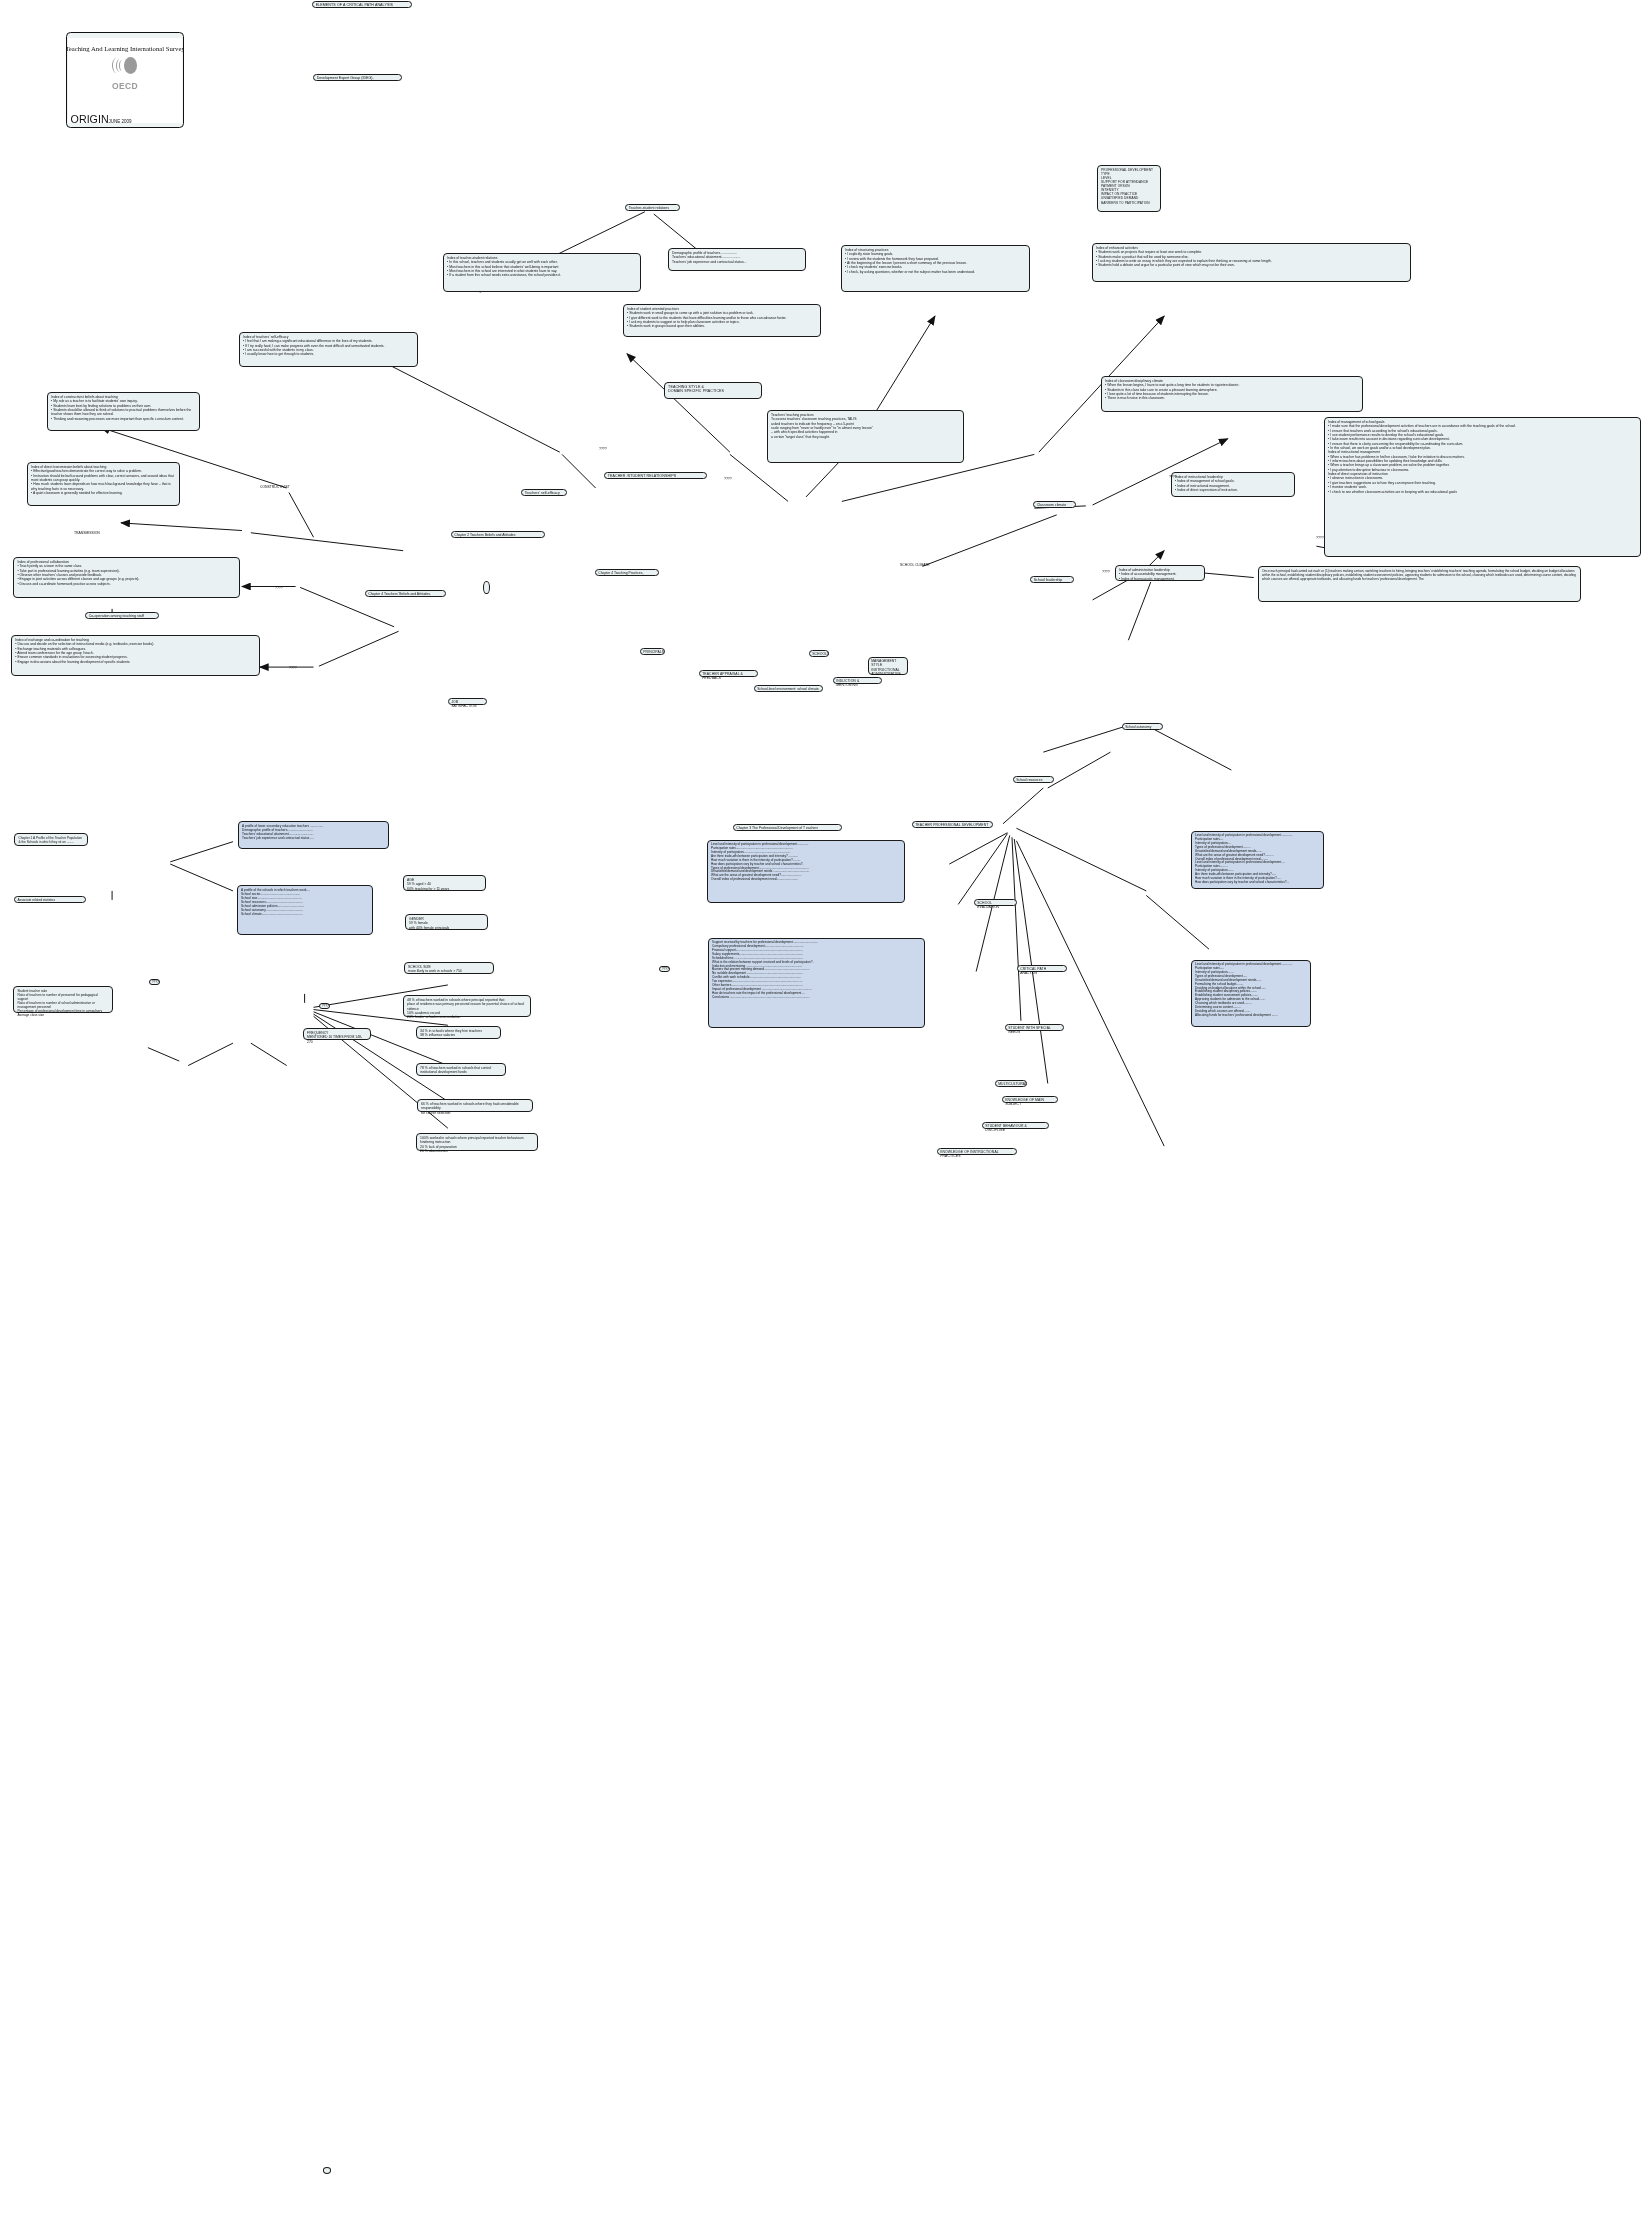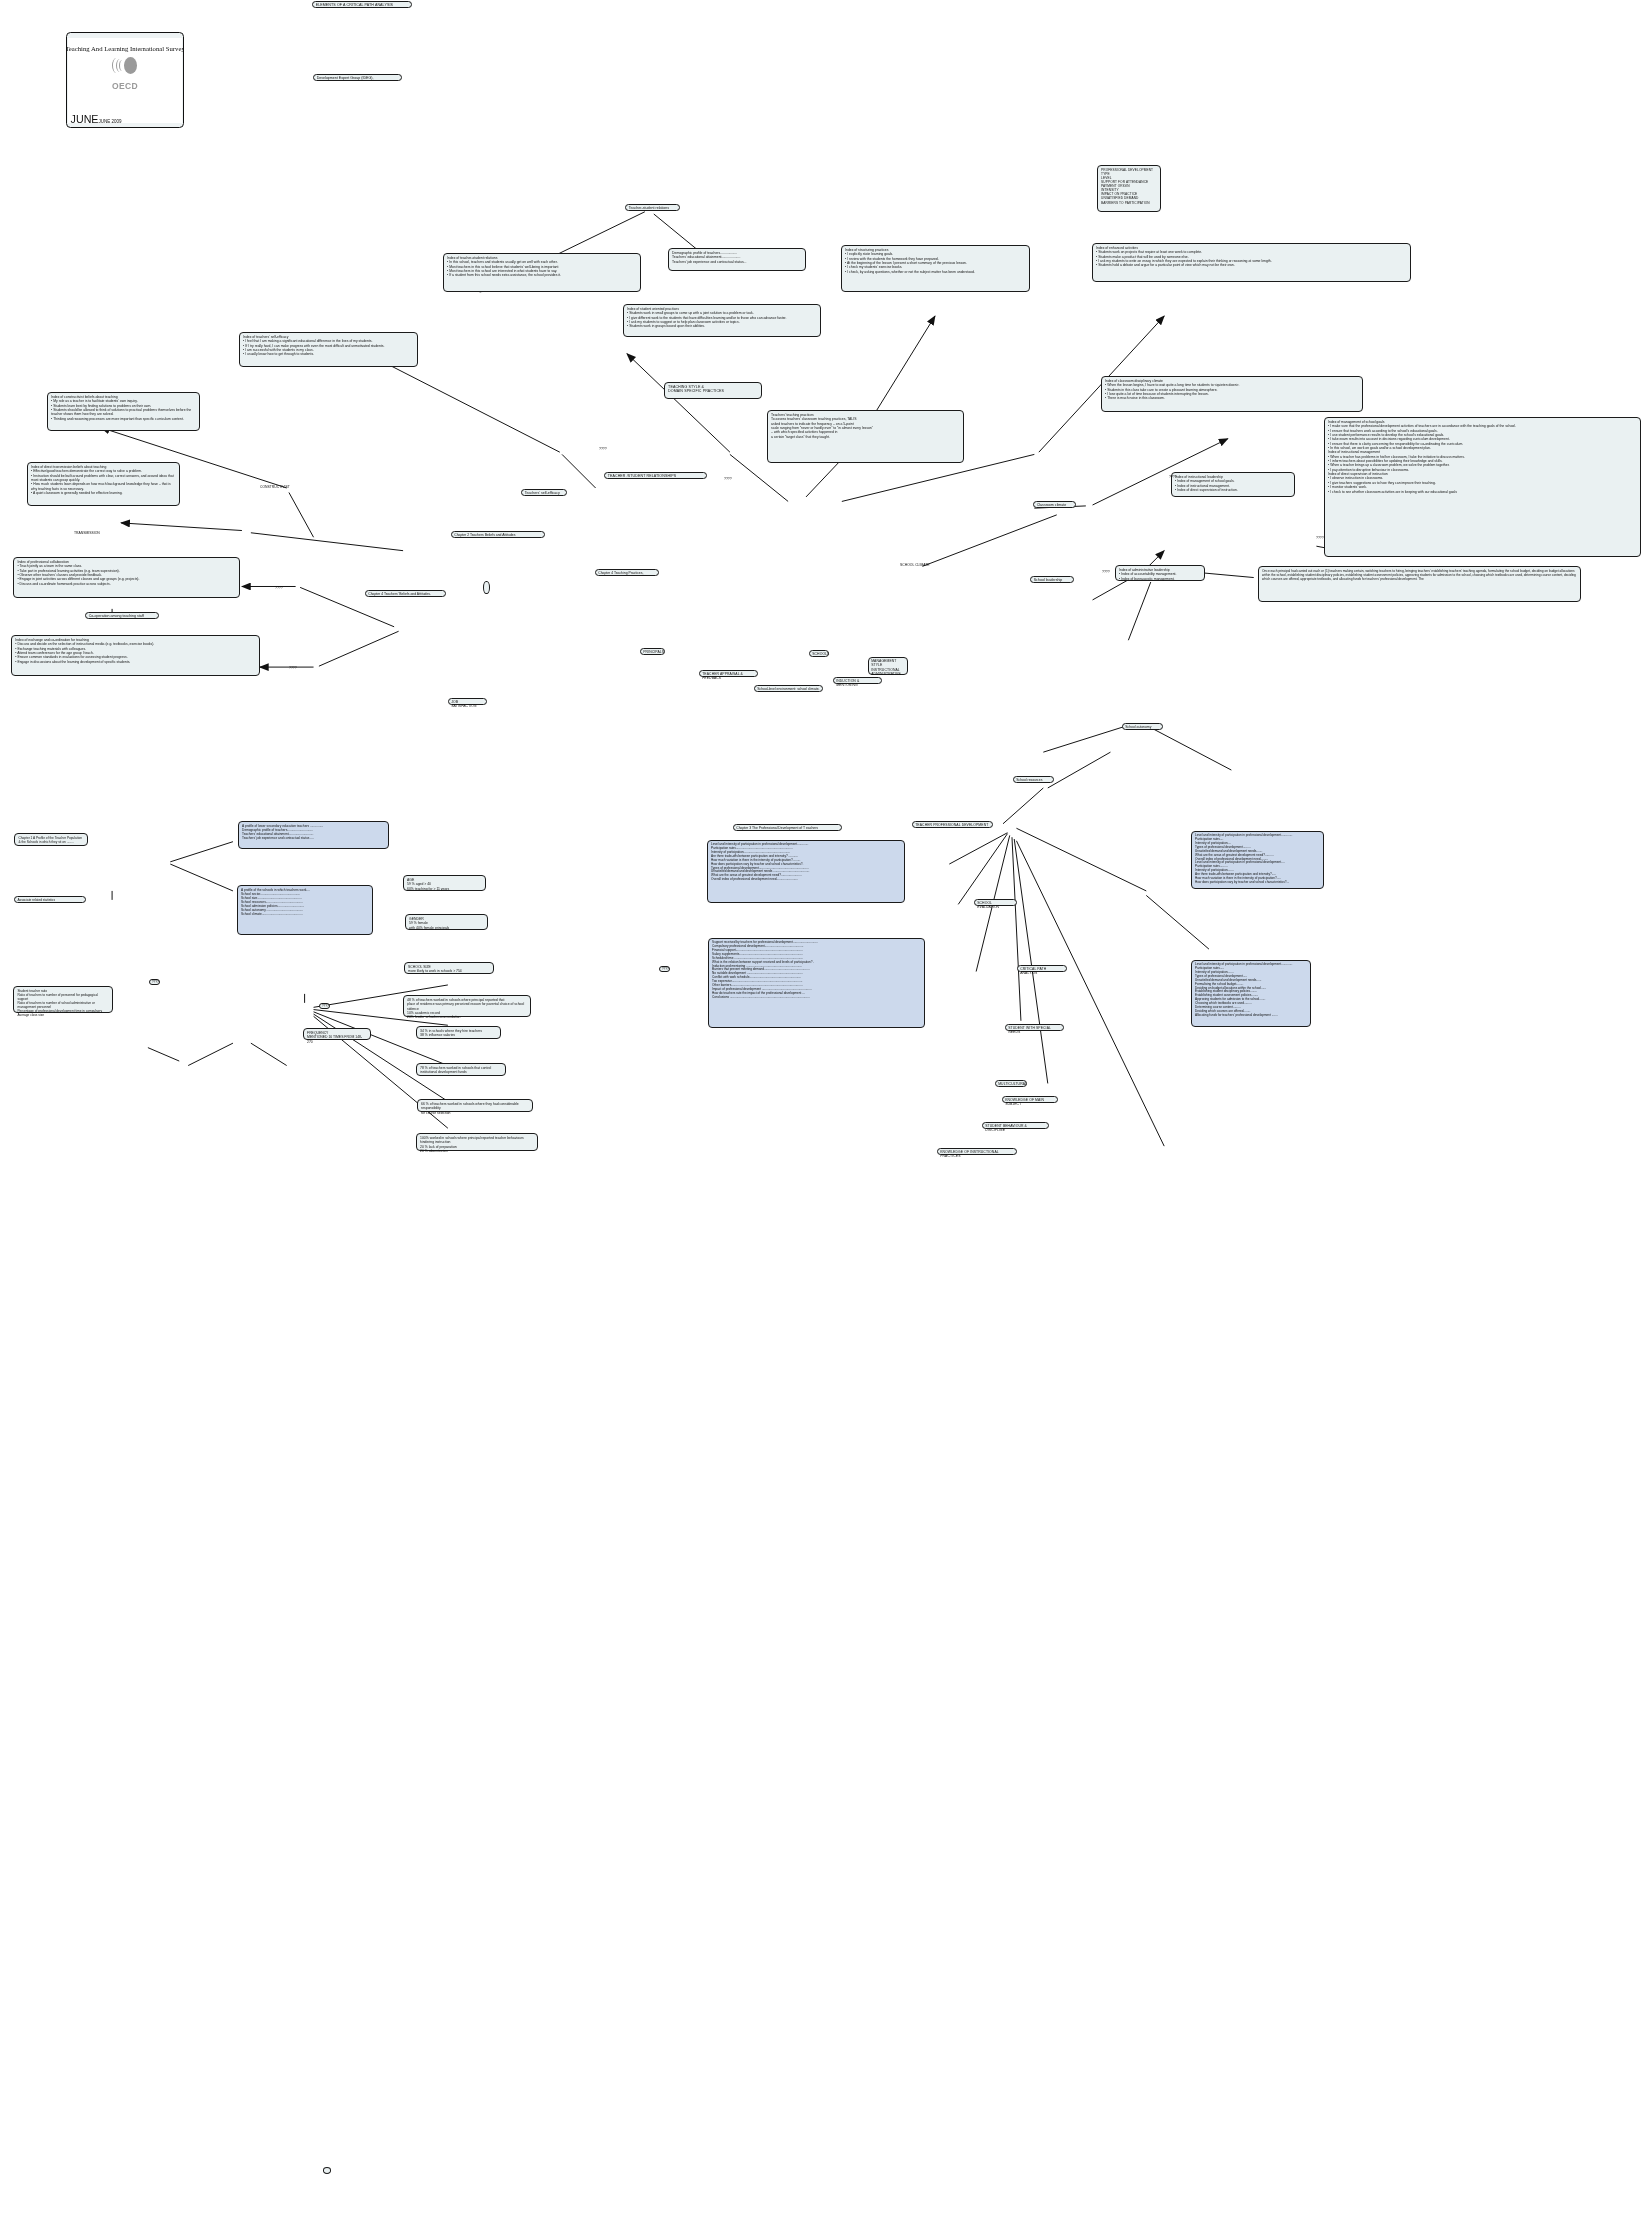--- a/index.html
+++ b/index.html
@@ -155,7 +155,7 @@
       <div class="oecd-word">OECD</div>
     </div>
     <div class="talis">
-      <span style="font-size:10.7px">JUNE</span><span>JUNE 2009</span>
+      <span style="font-size:10.7px">ORIGIN</span><span>JUNE 2009</span>
     </div>
   </div>
 

